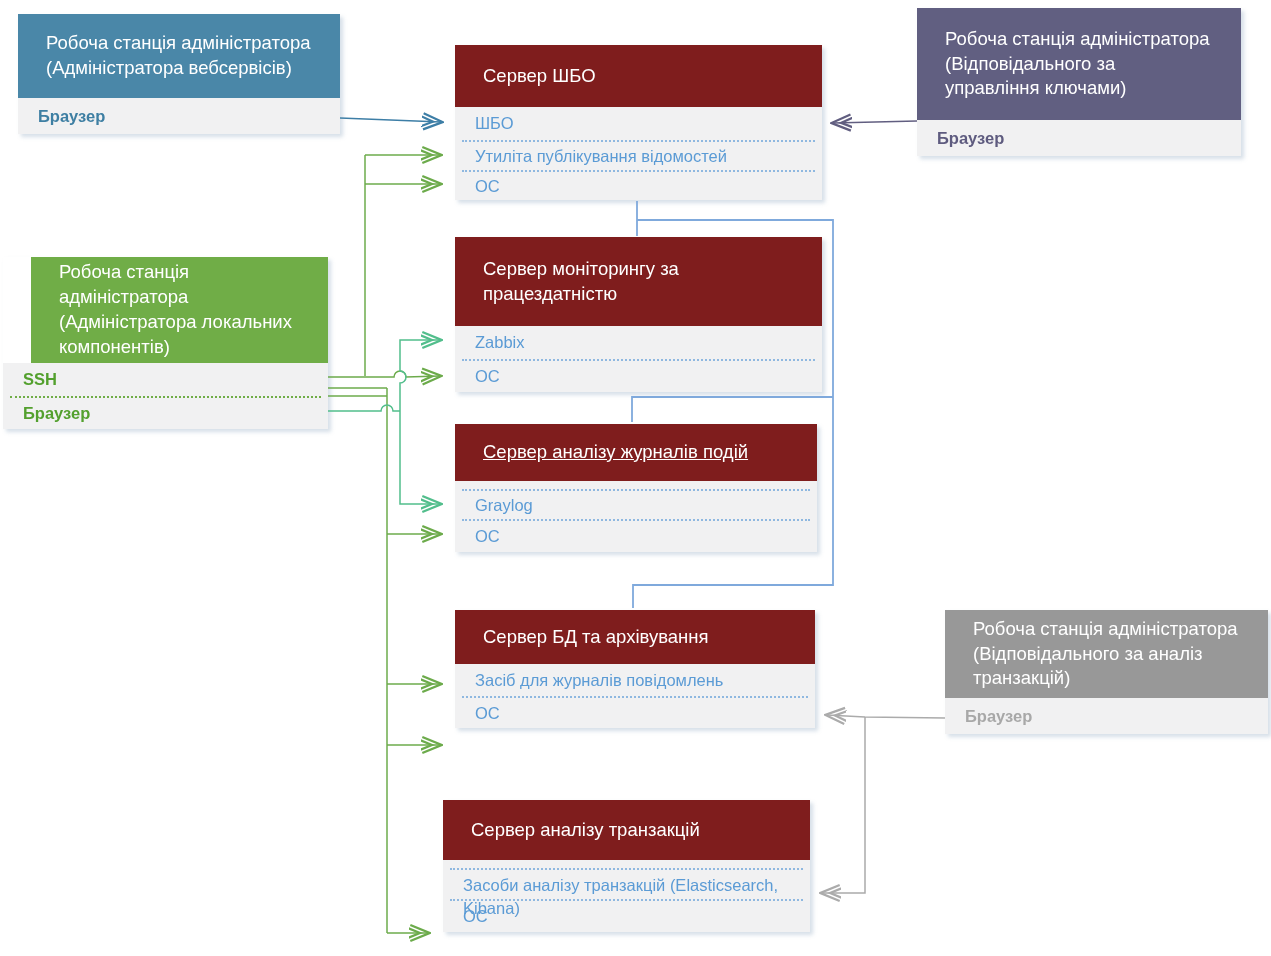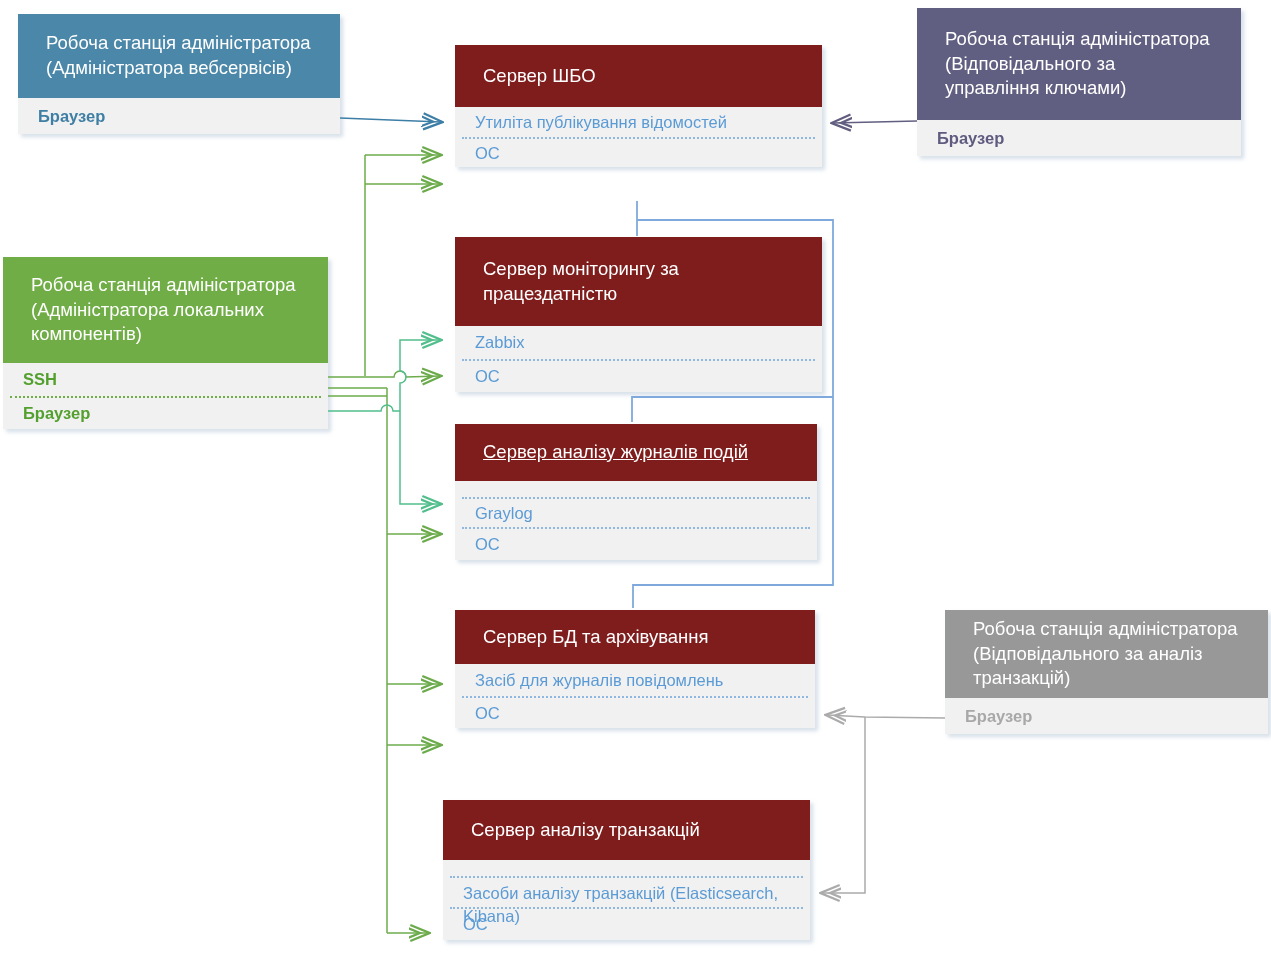--- a/index.html
+++ b/index.html
@@ -92,6 +92,7 @@
   <div class="box srv" style="left:455px;top:45px;width:367px;">
     <div class="hdr" style="height:62px;">Сервер ШБО</div>
     <div class="body">
+      <div class="row" style="height:33px;">ШБО</div>
       <div class="row" style="height:30px;">Утиліта публікування відомостей</div>
       <div class="row" style="height:30px;">ОС</div>
     </div>

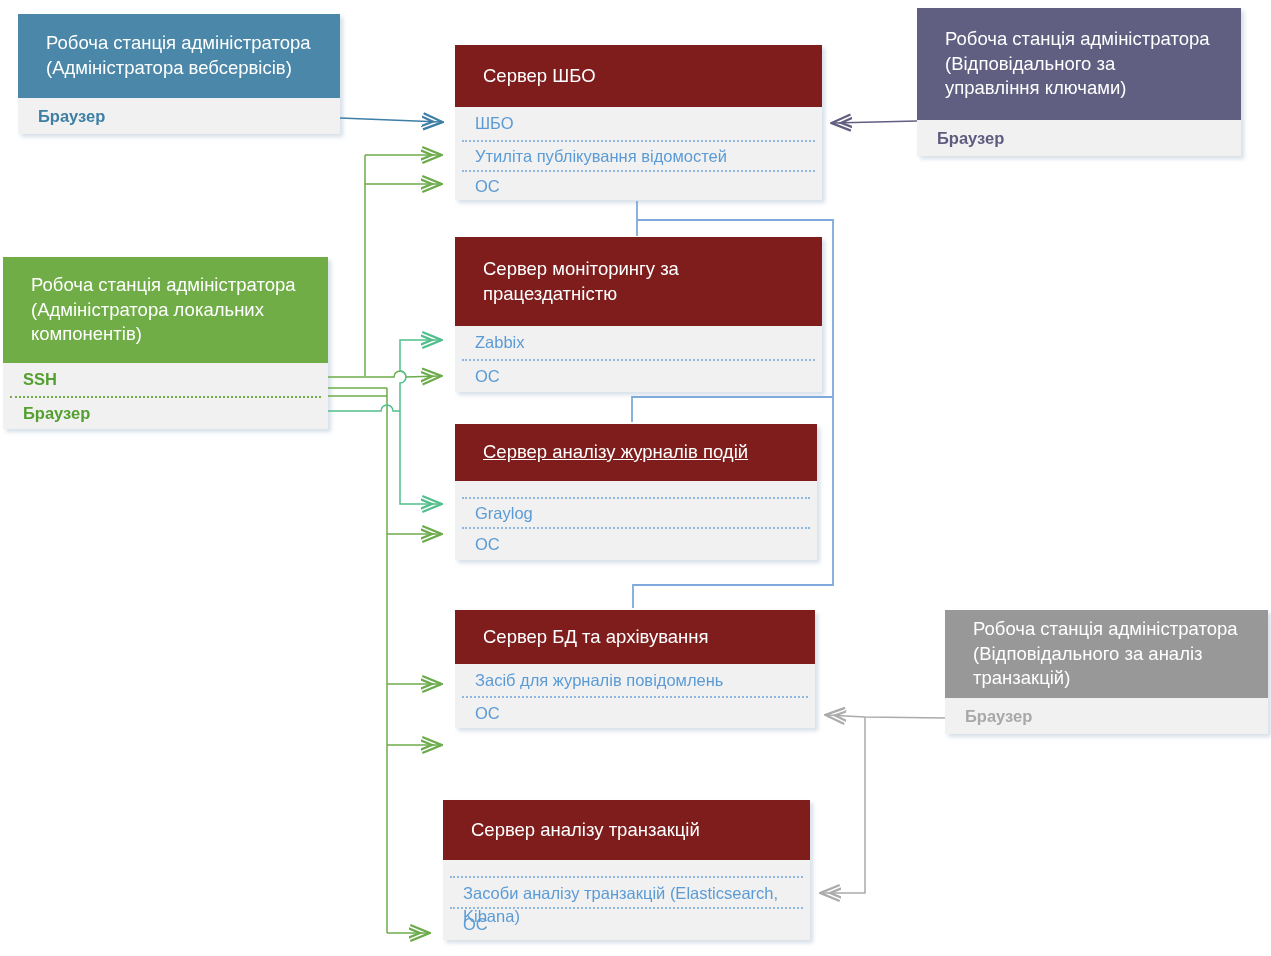--- a/index.html
+++ b/index.html
@@ -75,7 +75,7 @@
   </div>
 
   <div class="box c-green" style="left:3px;top:257px;width:325px;">
-    <div class="hdr" style="height:106px;">Робоча станція адміністратора (Адміністратора локальних компонентів)</div>
+    <div class="hdr" style="height:106px;margin-left:28px;">Робоча станція адміністратора (Адміністратора локальних компонентів)</div>
     <div class="body">
       <div class="row">SSH</div>
       <div class="row">Браузер</div>

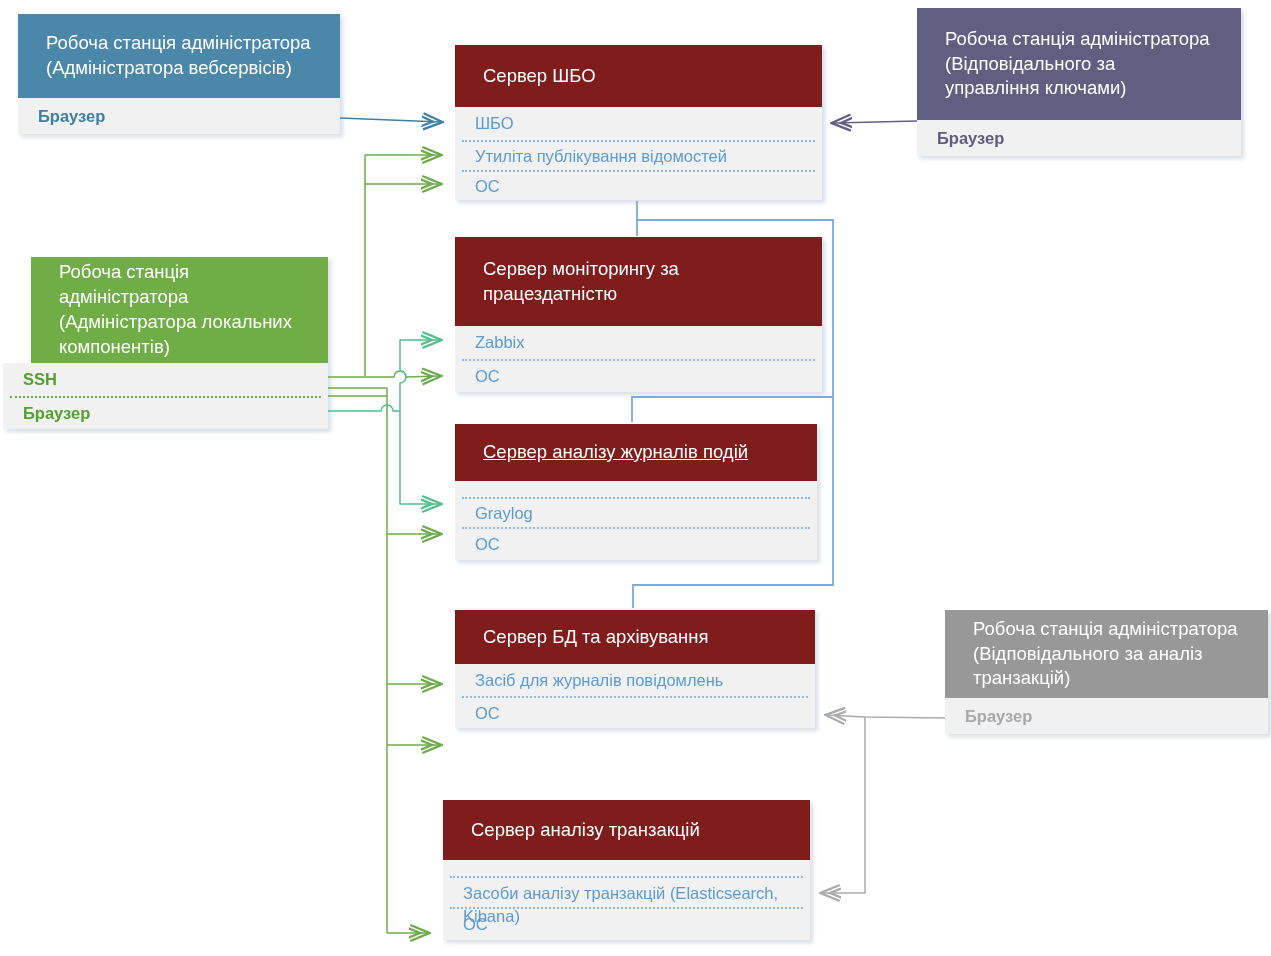--- a/index.html
+++ b/index.html
@@ -44,7 +44,7 @@
   .srv .hdr{background:#7f1d1d;}
   .srv .row{color:#5B9BD5;height:31px;}
   .srv .row + .row{border-top:2px dotted #8FB8E0;}
-  .srv .body.toprule{padding-top:16px;}
+  .srv .body.toprule{padding-top:8px;}
   .srv .body.toprule .row:first-child{border-top:2px dotted #8FB8E0;}
   #wires{position:absolute;left:0;top:0;z-index:5;pointer-events:none;}
   #wires path{fill:none;}

